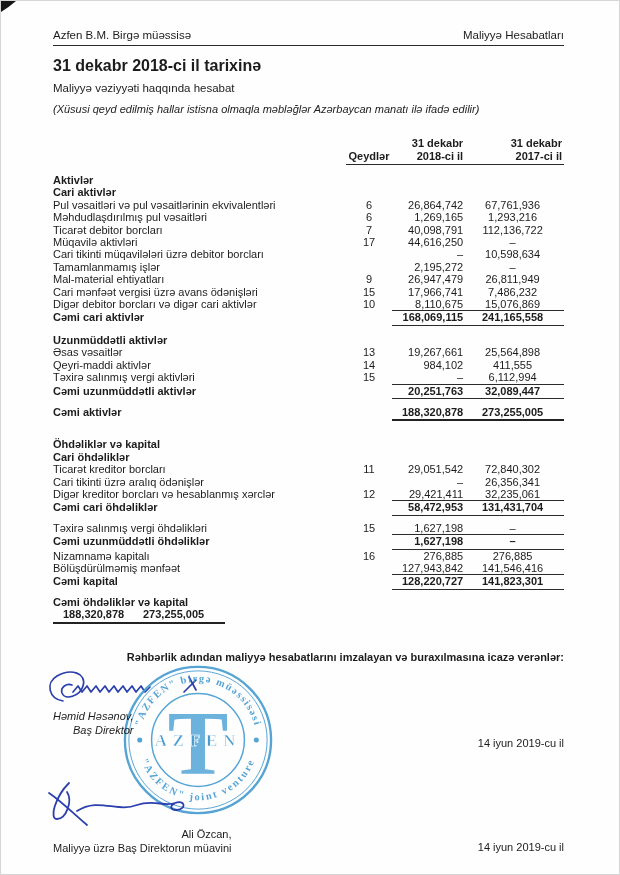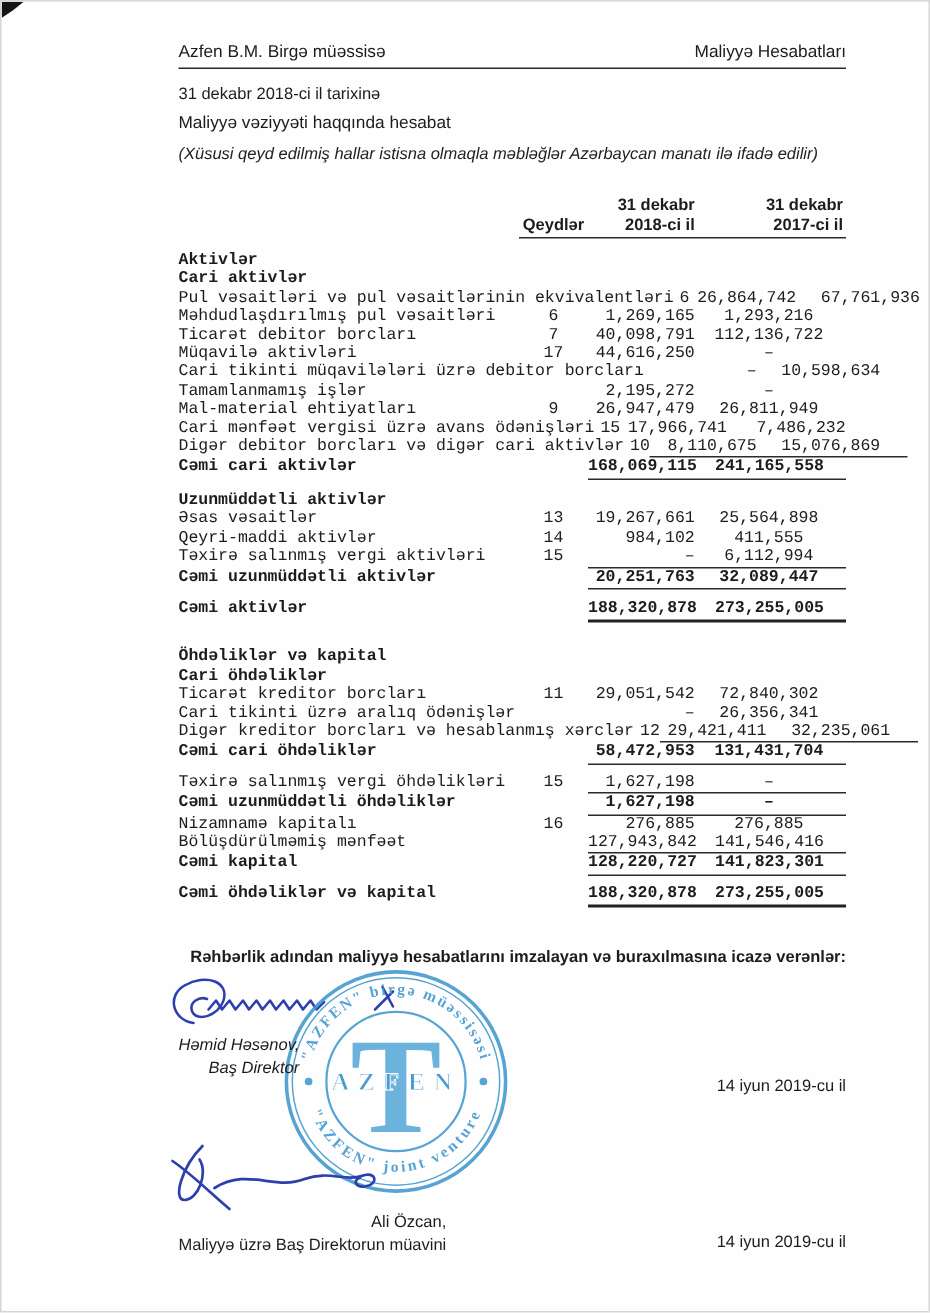--- a/index.html
+++ b/index.html
@@ -10,7 +10,7 @@
   }
   .corner-mark{position:absolute;left:0;top:0;width:15px;height:11px;background:#151515;
     clip-path:polygon(0 0,100% 0,50% 55%,0 100%);}
-  .content{padding:28px 55px 0 70px;margin-left:48px;}
+  .content{padding:28px 55px 0 52px;}
   .doc-header{display:flex;justify-content:space-between;font-size:11.5px;
     padding-bottom:4px;border-bottom:1.6px solid #2a2a2a;}
   .date-line{font-weight:normal;font-size:11px;margin-top:11px;}

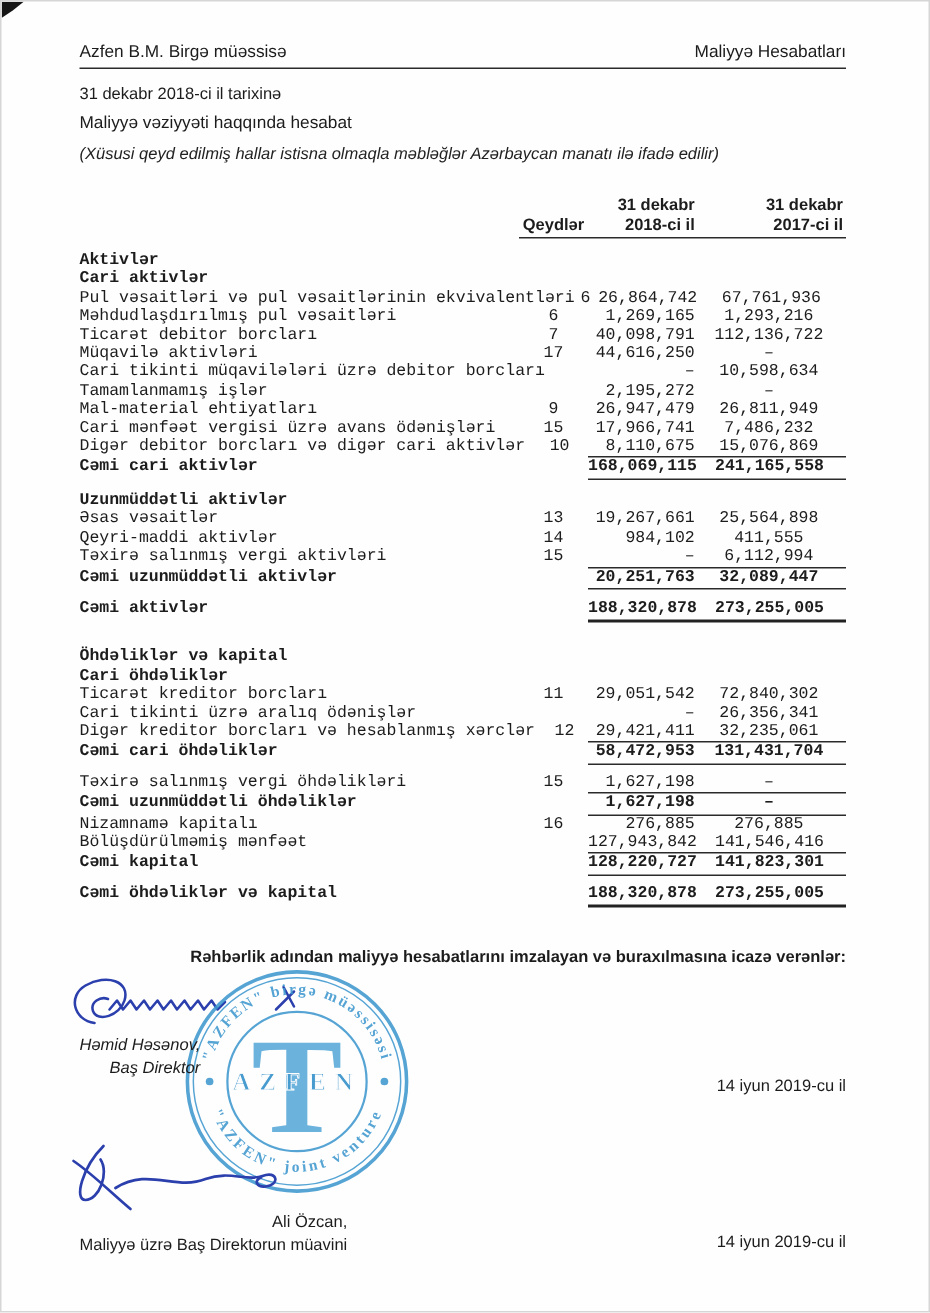--- a/index.html
+++ b/index.html
@@ -13,7 +13,7 @@
   .content{padding:28px 55px 0 52px;}
   .doc-header{display:flex;justify-content:space-between;font-size:11.5px;
     padding-bottom:4px;border-bottom:1.6px solid #2a2a2a;}
-  .date-line{font-weight:normal;font-size:11px;margin-top:11px;}
+  .date-line{font-weight:bold;font-size:16px;margin-top:11px;}
   .title{font-weight:normal;font-size:11.5px;margin-top:7px;}
   .cur-note{font-style:italic;font-size:11px;margin-top:9px;color:#222;}
 

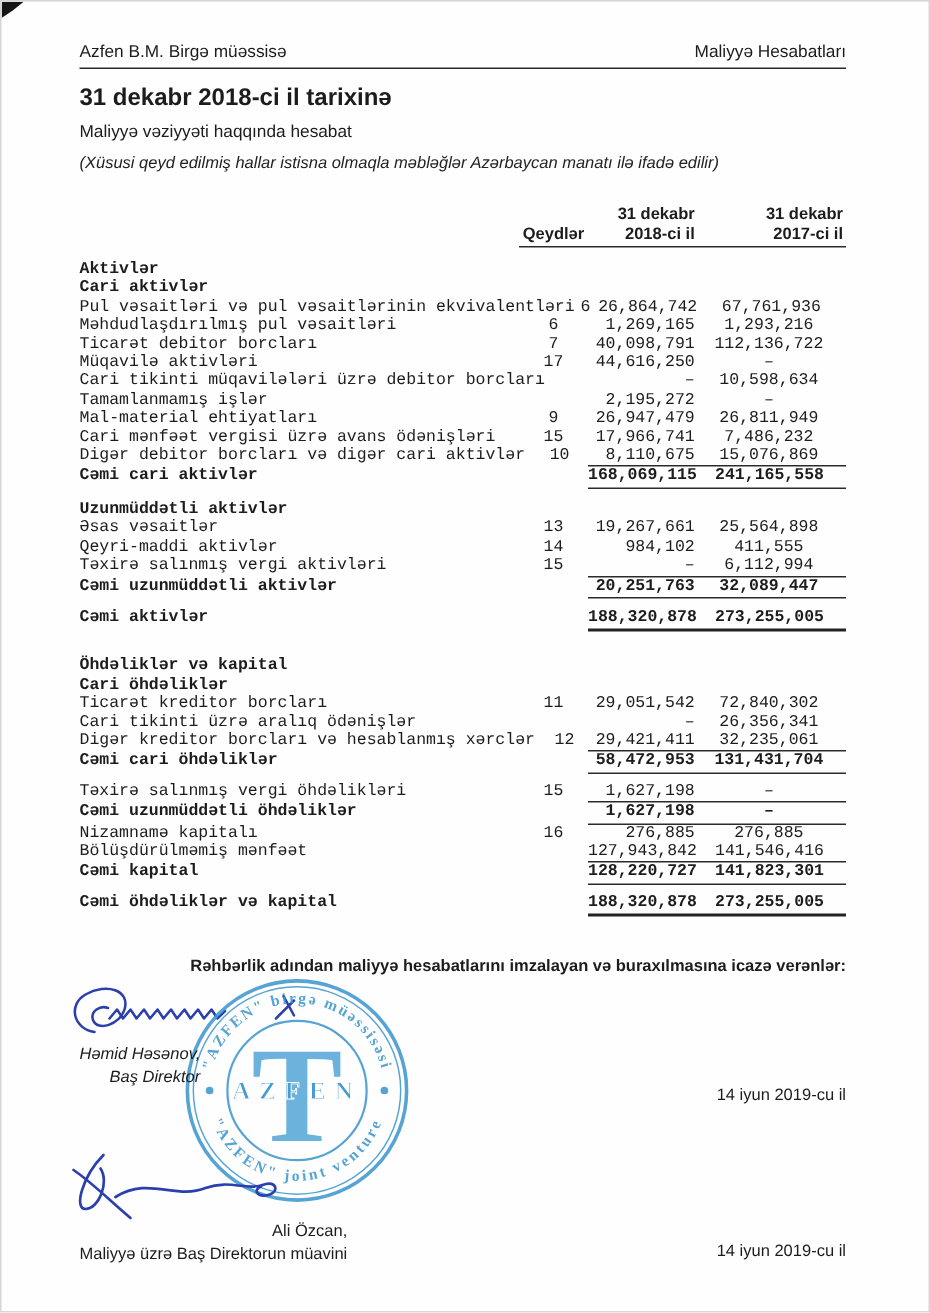--- a/index.html
+++ b/index.html
@@ -29,7 +29,7 @@
 
   
   #rows{margin-top:9px;}
-  .row{display:flex;align-items:baseline;font-size:11px;line-height:12.4px;min-height:12.4px;font-family:Liberation Mono, monospace;}
+  .row{display:flex;align-items:baseline;font-size:11px;line-height:12.4px;min-height:12.4px;}
   .row .lbl{flex:1;padding-right:4px;white-space:nowrap;}
   .row .nt{width:46px;text-align:center;}
   .row .vals{width:172px;display:flex;}

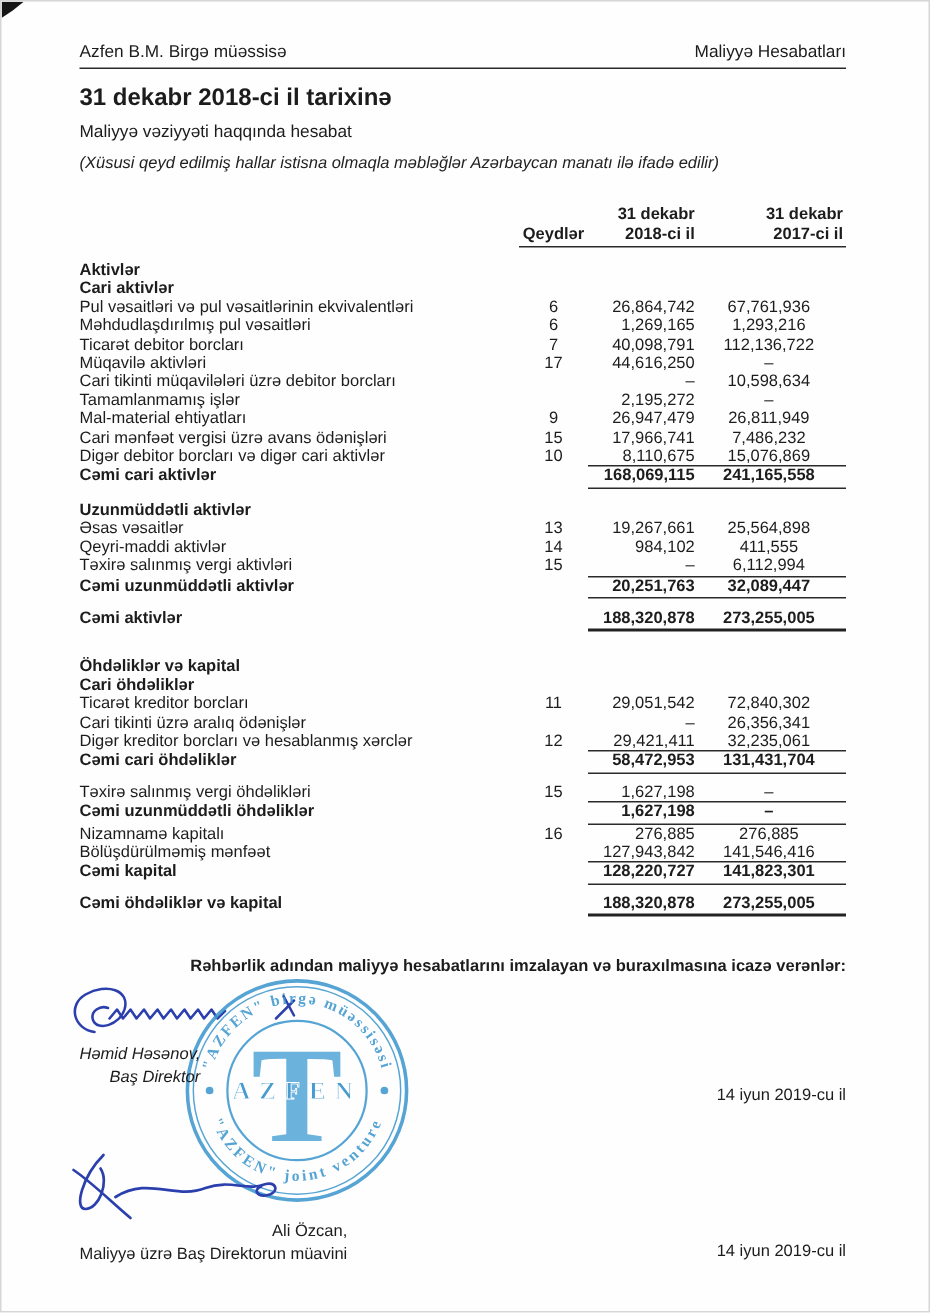--- a/index.html
+++ b/index.html
@@ -321,7 +321,7 @@
             <div class="v17">141,823,301</div>
           </div>
         </div>
-        <div class="row grandtotal" style="margin-top: 6px;">
+        <div class="row grandtotal" style="margin-top: 6px; flex-direction: column;">
           <div class="lbl">Cəmi öhdəliklər və kapital</div>
           <div class="nt"></div>
           <div class="vals">

